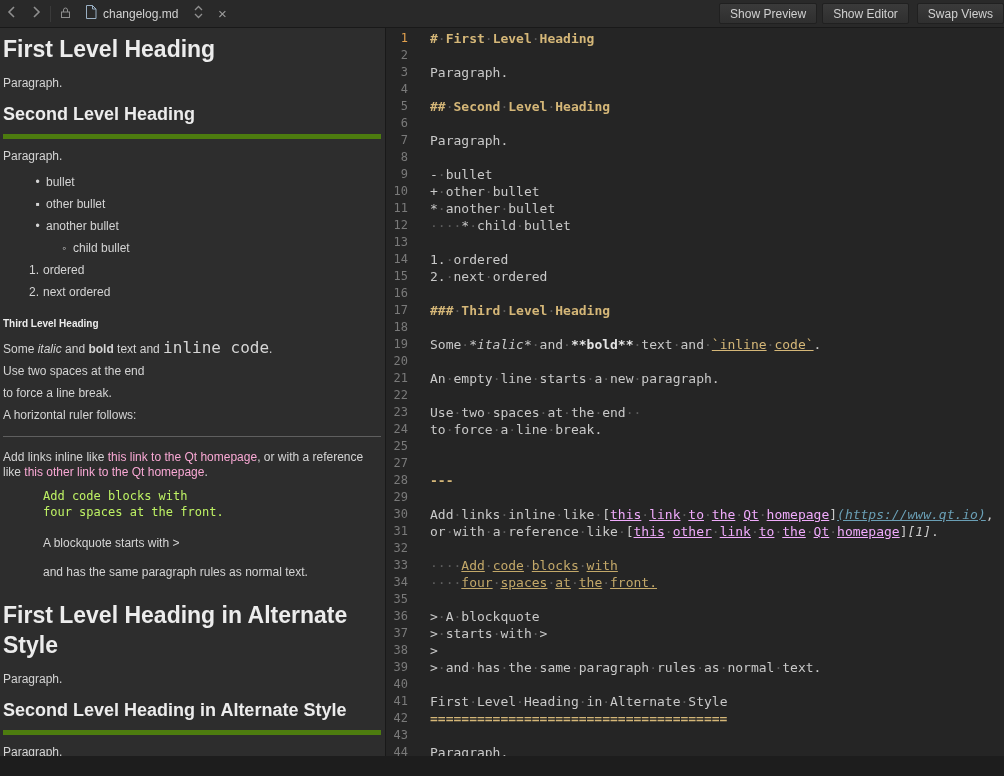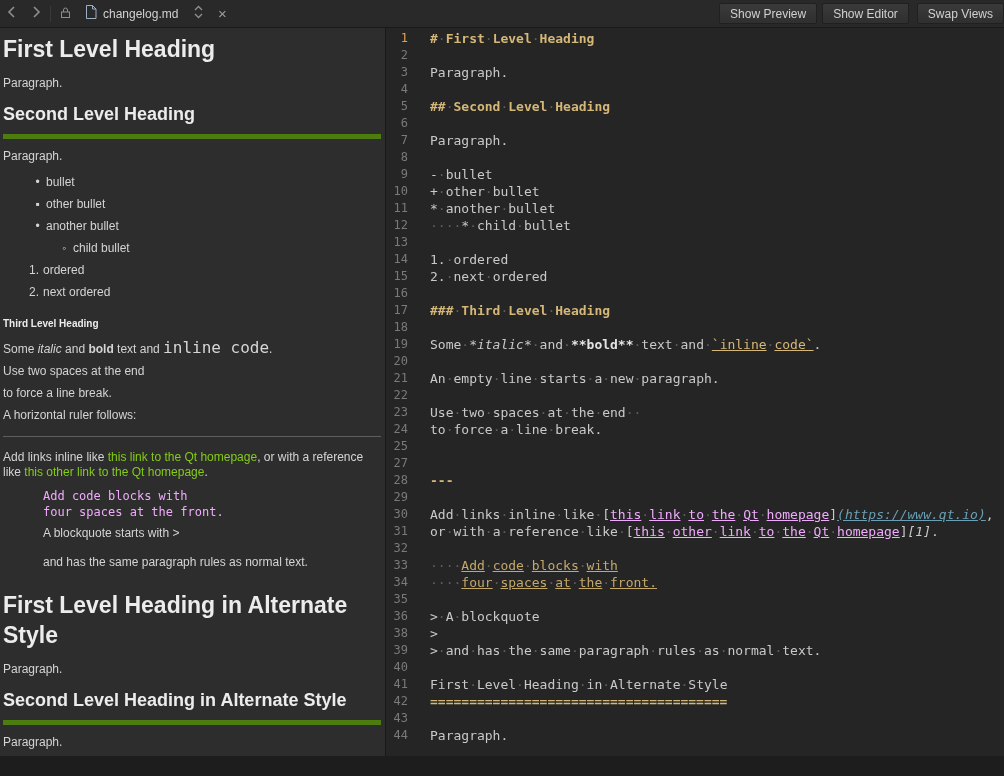--- a/index.html
+++ b/index.html
@@ -41,7 +41,7 @@
   .mk{display:inline-block;min-width:9px;margin-right:4px;text-align:center;}
   .preview code{font-family:"DejaVu Sans Mono",monospace;font-size:16px;color:#d6d6d6;}
   .preview hr{border:none;border-top:1px solid #5f5f5f;margin:13px 0;}
-  .preview a{color:#84cc16;text-decoration:none;cursor:pointer;}
+  .preview a{color:#f9a8d4;text-decoration:none;cursor:pointer;}
   .codeblock{font-family:"DejaVu Sans Mono",monospace;font-size:12px;line-height:16px;
              color:#f0abfc;margin:8px 0 6px 40px;}
   .bq{margin-left:40px;}

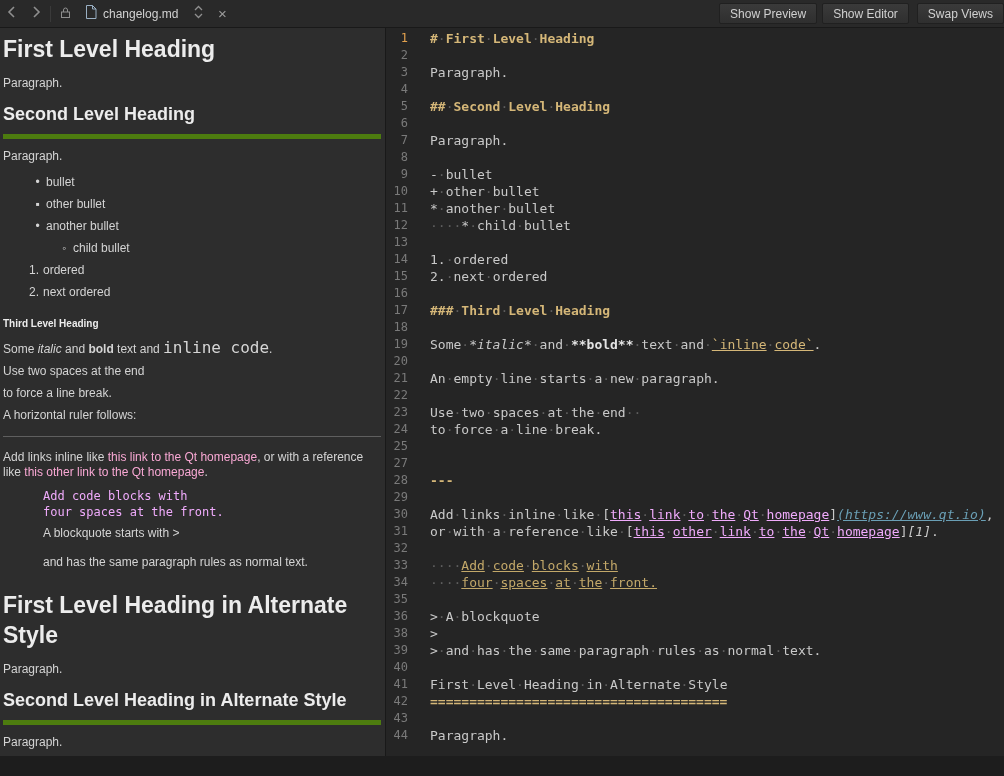--- a/index.html
+++ b/index.html
@@ -43,7 +43,7 @@
   .preview hr{border:none;border-top:1px solid #5f5f5f;margin:13px 0;}
   .preview a{color:#f9a8d4;text-decoration:none;cursor:pointer;}
   .codeblock{font-family:"DejaVu Sans Mono",monospace;font-size:12px;line-height:16px;
-             color:#f0abfc;margin:8px 0 6px 40px;}
+             color:#bef264;margin:8px 0 16px 40px;}
   .bq{margin-left:40px;}
   .bq p{margin:6px 0 14px;}
 

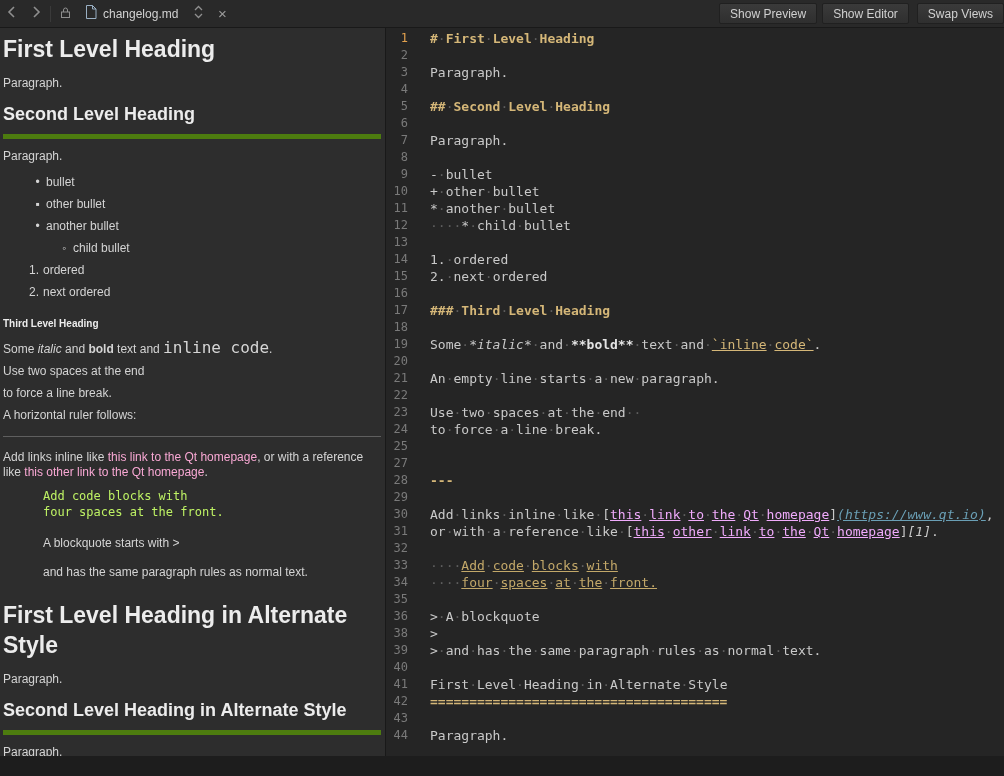--- a/index.html
+++ b/index.html
@@ -216,6 +216,7 @@
           <div class="eline"><div class="lnum">34</div><div class="ecode"><span class="ws">·</span><span class="ws">·</span><span class="ws">·</span><span class="ws">·</span><span class="cb">four</span><span class="ws">·</span><span class="cb">spaces</span><span class="ws">·</span><span class="cb">at</span><span class="ws">·</span><span class="cb">the</span><span class="ws">·</span><span class="cb">front.</span></div></div>
           <div class="eline"><div class="lnum">35</div><div class="ecode"></div></div>
           <div class="eline"><div class="lnum">36</div><div class="ecode"><span class="t">&gt;</span><span class="ws">·</span><span class="t">A</span><span class="ws">·</span><span class="t">blockquote</span></div></div>
+          <div class="eline"><div class="lnum">37</div><div class="ecode"><span class="t">&gt;</span><span class="ws">·</span><span class="t">starts</span><span class="ws">·</span><span class="t">with</span><span class="ws">·</span><span class="t">&gt;</span></div></div>
           <div class="eline"><div class="lnum">38</div><div class="ecode"><span class="t">&gt;</span></div></div>
           <div class="eline"><div class="lnum">39</div><div class="ecode"><span class="t">&gt;</span><span class="ws">·</span><span class="t">and</span><span class="ws">·</span><span class="t">has</span><span class="ws">·</span><span class="t">the</span><span class="ws">·</span><span class="t">same</span><span class="ws">·</span><span class="t">paragraph</span><span class="ws">·</span><span class="t">rules</span><span class="ws">·</span><span class="t">as</span><span class="ws">·</span><span class="t">normal</span><span class="ws">·</span><span class="t">text.</span></div></div>
           <div class="eline"><div class="lnum">40</div><div class="ecode"></div></div>

